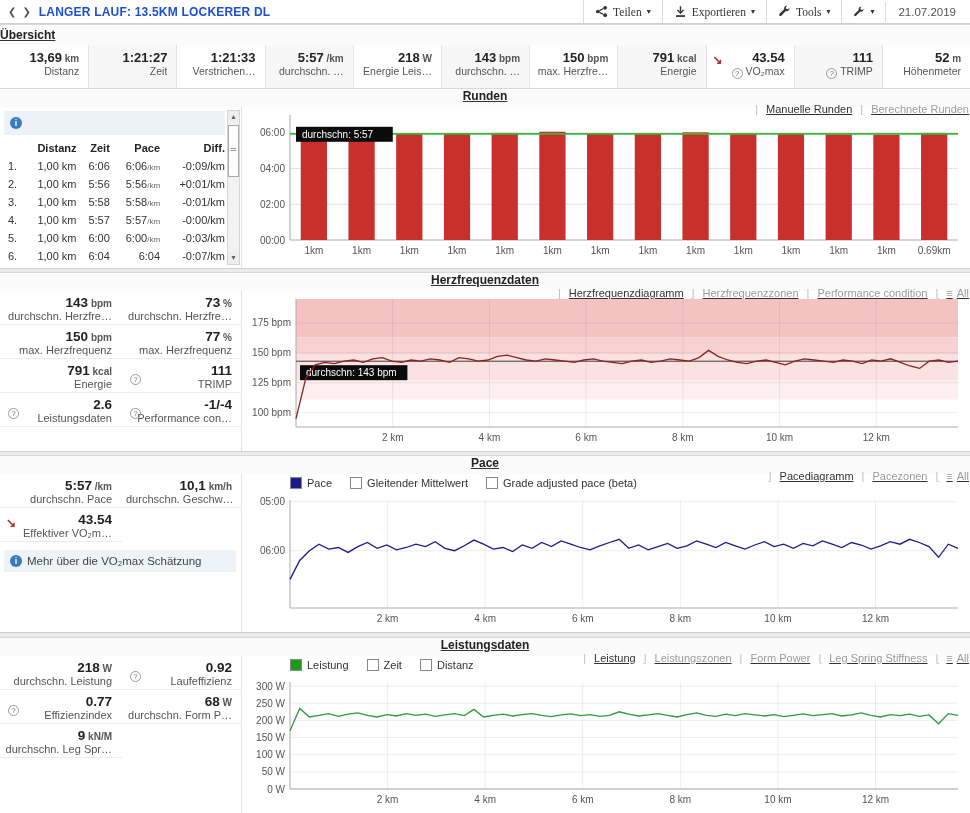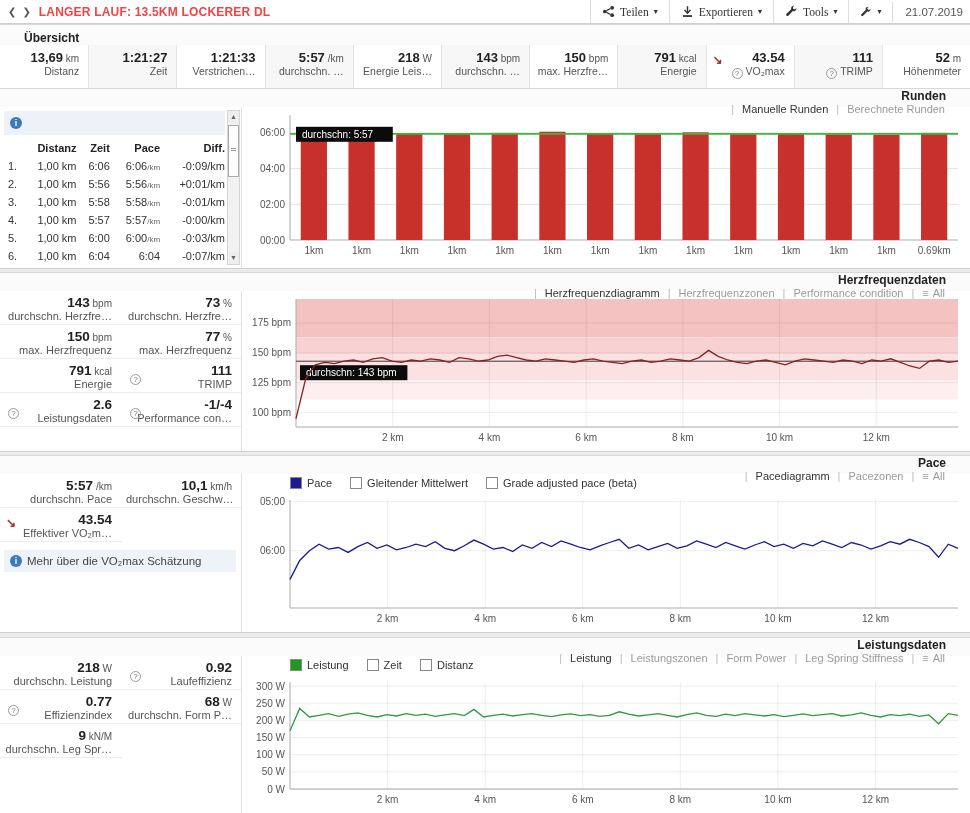--- a/index.html
+++ b/index.html
@@ -11,7 +11,7 @@
   .topbar { height:24px; display:flex; align-items:center; border-bottom:1px solid #cfcfcf; background:#fff; white-space:nowrap; overflow:hidden; }
   .navbtns { display:flex; align-items:center; padding:0 6px; gap:2px; }
   .navb { border:none; background:none; font-size:10px; color:#555; cursor:pointer; padding:0 2px; font-family:inherit; }
-  .tb-title { color:#ef4444; font-weight:bold; font-size:12px; letter-spacing:.2px; }
+  .tb-title { color:#1d4ed8; font-weight:bold; font-size:12px; letter-spacing:.2px; }
   .tb-spacer { flex:1; }
   .tbtn { display:flex; align-items:center; gap:5px; border:none; background:none; border-left:1px solid #ddd; padding:4px 11px; font-size:11.5px; color:#333; cursor:pointer; font-family:Liberation Serif, serif; height:24px; }
   .tbtn svg { display:block; }

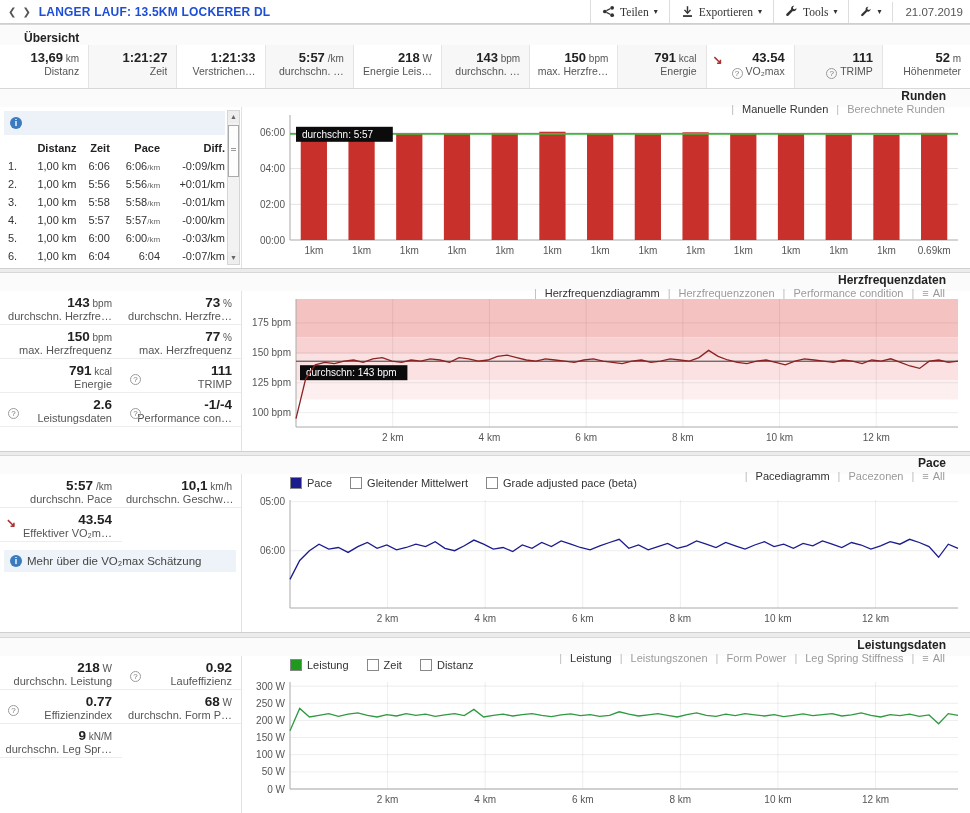--- a/index.html
+++ b/index.html
@@ -16,7 +16,7 @@
   .tbtn { display:flex; align-items:center; gap:5px; border:none; background:none; border-left:1px solid #ddd; padding:4px 11px; font-size:11.5px; color:#333; cursor:pointer; font-family:Liberation Serif, serif; height:24px; }
   .tbtn svg { display:block; }
   .caret { font-size:8px; color:#333; }
-  .tb-date { border-left:1px solid #ddd; padding:4px 7px 4px 12px; font-size:11.5px; color:#555; }
+  .tb-date { border-left:1px solid #ddd; padding:4px 14px 4px 12px; font-size:11.5px; color:#555; }
 
   
   .sec-head { display:flex; align-items:flex-end; padding:0 24px; background:#fbfbfb; border-top:1px solid #d8d8d8; }

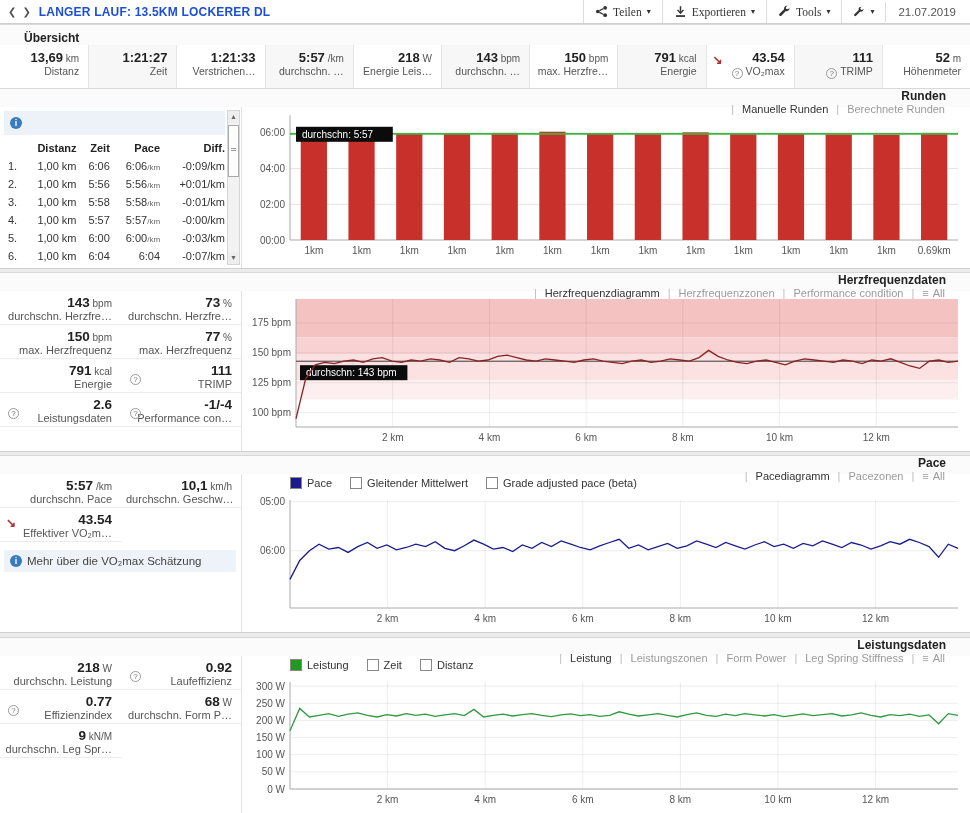--- a/index.html
+++ b/index.html
@@ -19,7 +19,7 @@
   .tb-date { border-left:1px solid #ddd; padding:4px 14px 4px 12px; font-size:11.5px; color:#555; }
 
   
-  .sec-head { display:flex; align-items:flex-end; padding:0 24px; background:#fbfbfb; border-top:1px solid #d8d8d8; }
+  .sec-head { display:flex; align-items:center; padding:0 0; background:#fbfbfb; border-top:1px solid #d8d8d8;text-decoration:underline; }
   .sec-title { font-weight:bold; font-size:12px; color:#222; }
   .sec-tabs { margin-left:auto; display:flex; align-items:center; font-size:11px; white-space:nowrap; }
   .sec-tab { color:#9a9a9a; cursor:pointer; padding:0 1px; }

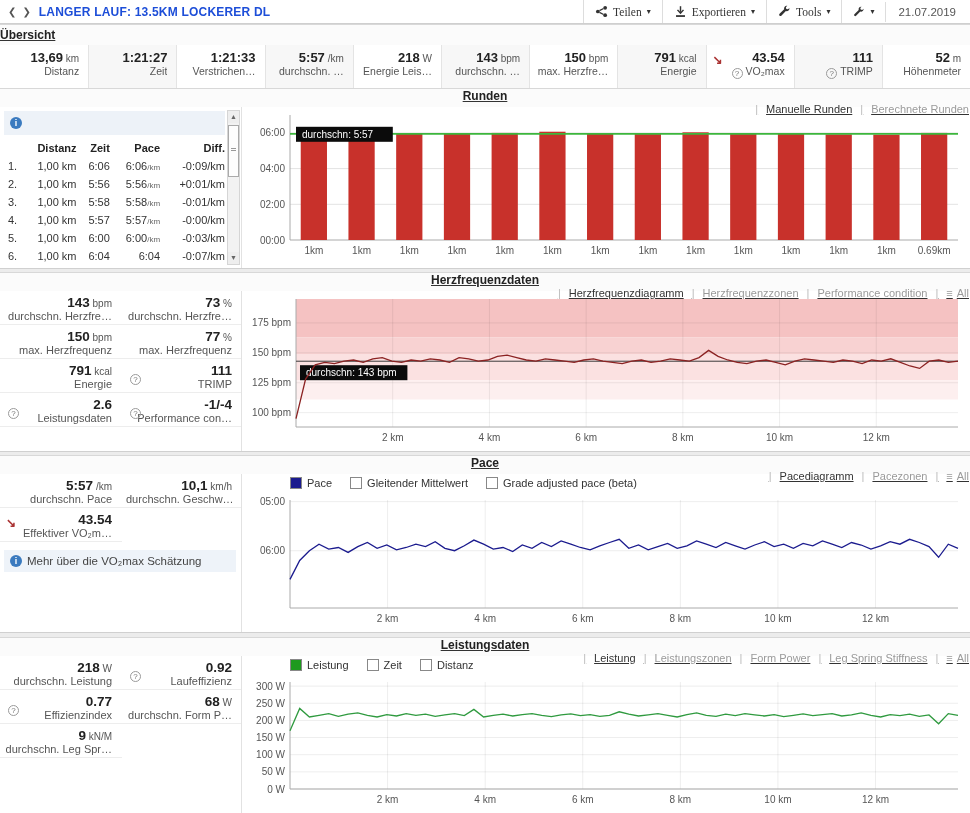--- a/index.html
+++ b/index.html
@@ -35,7 +35,7 @@
   .ov-cell:first-child { border-left:none; }
   .ov-cell:nth-child(even) { background:#f7f7f7; }
   .stat-val { font-size:13px; font-weight:bold; color:#222; white-space:nowrap; }
-  .stat-unit { font-size:10px; font-weight:normal; color:#555; }
+  .stat-unit { font-size:10px; font-weight:bold; color:#555; }
   .stat-lab { font-size:10.5px; color:#555; white-space:nowrap; overflow:hidden; }
   .trend { position:absolute; left:6px; top:8px; color:#a33; font-weight:bold; font-size:12px; }
   .help { display:inline-block; width:11px; height:11px; line-height:10px; border:1px solid #9a9a9a; border-radius:50%; color:#777; font-size:8px; text-align:center; vertical-align:-1px; margin-right:3px; }

